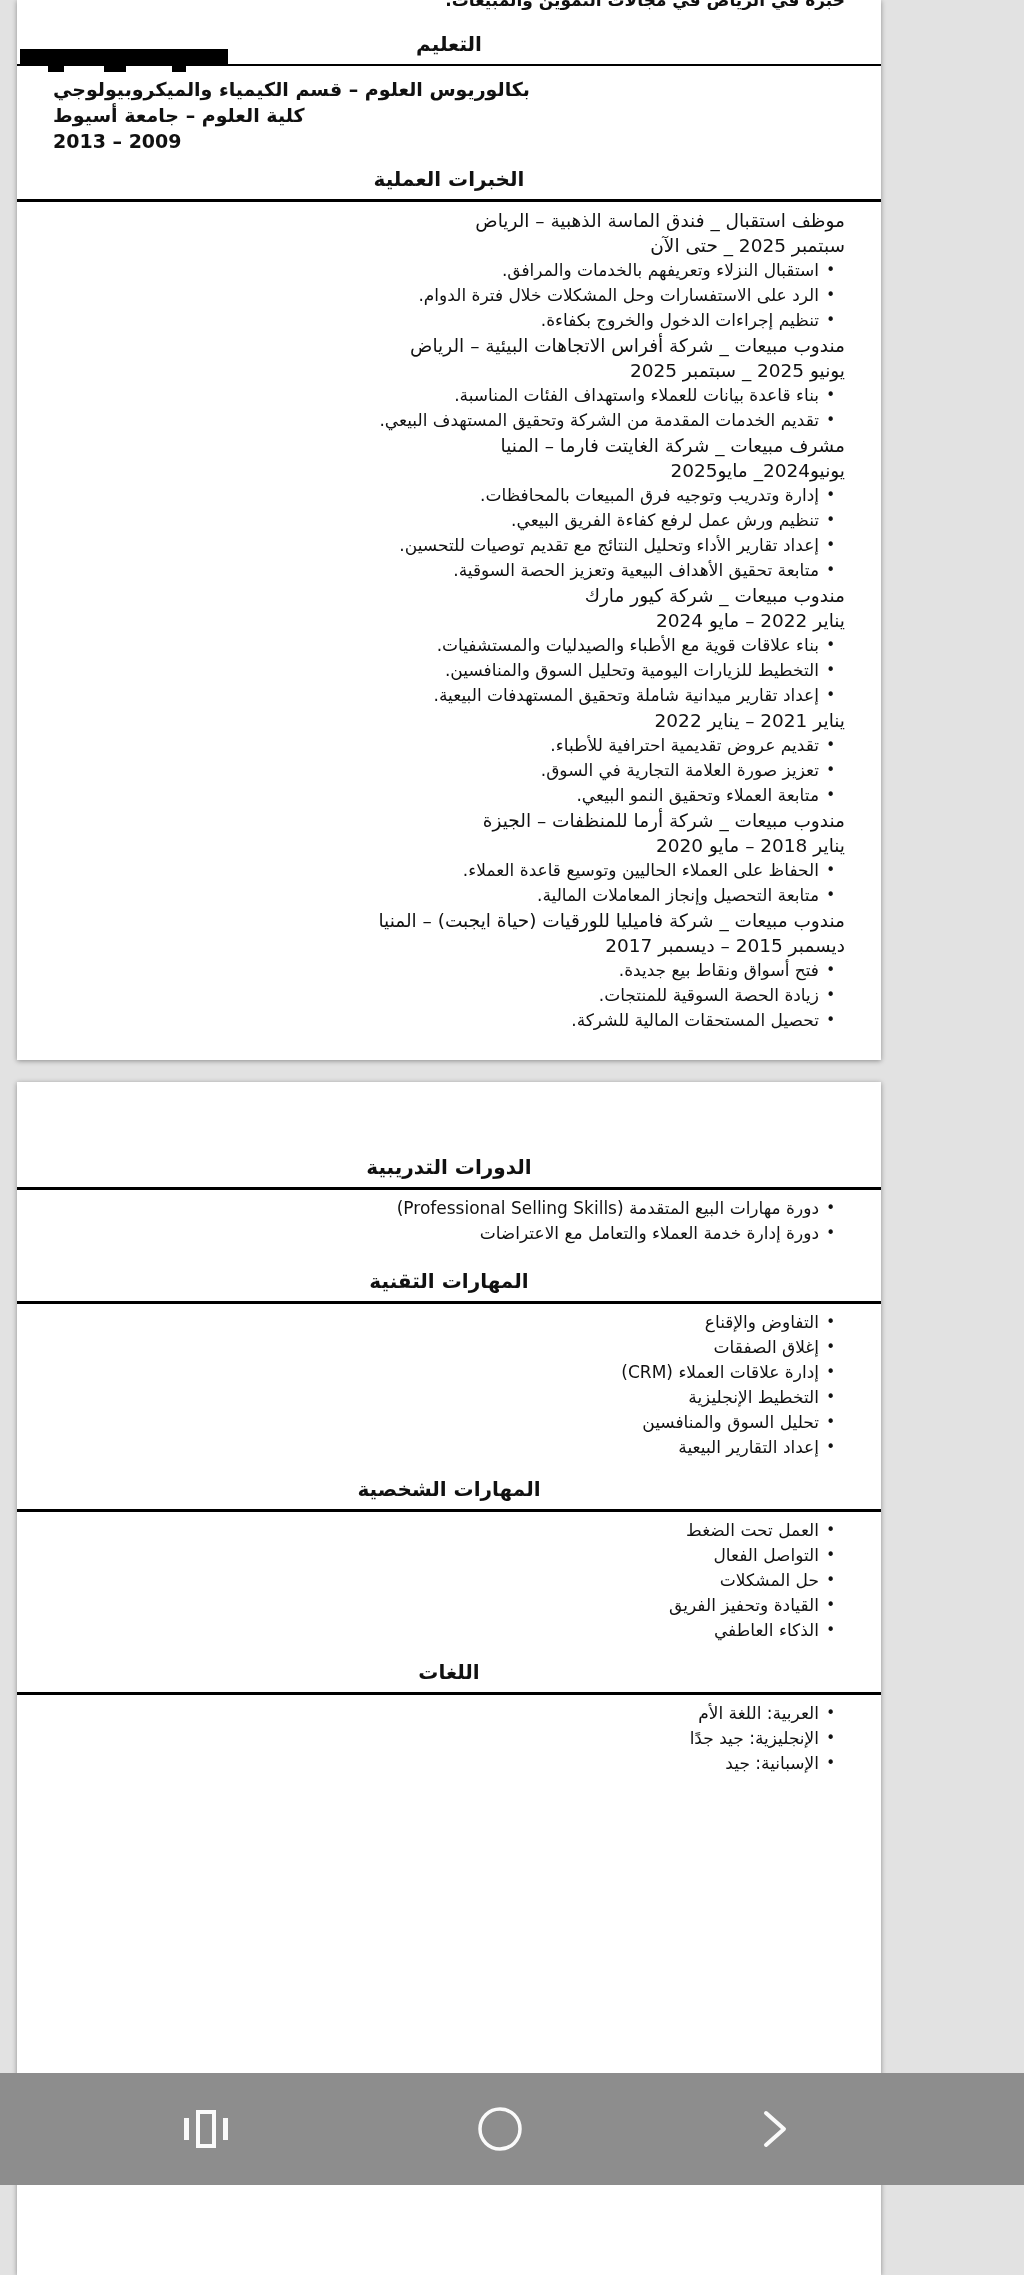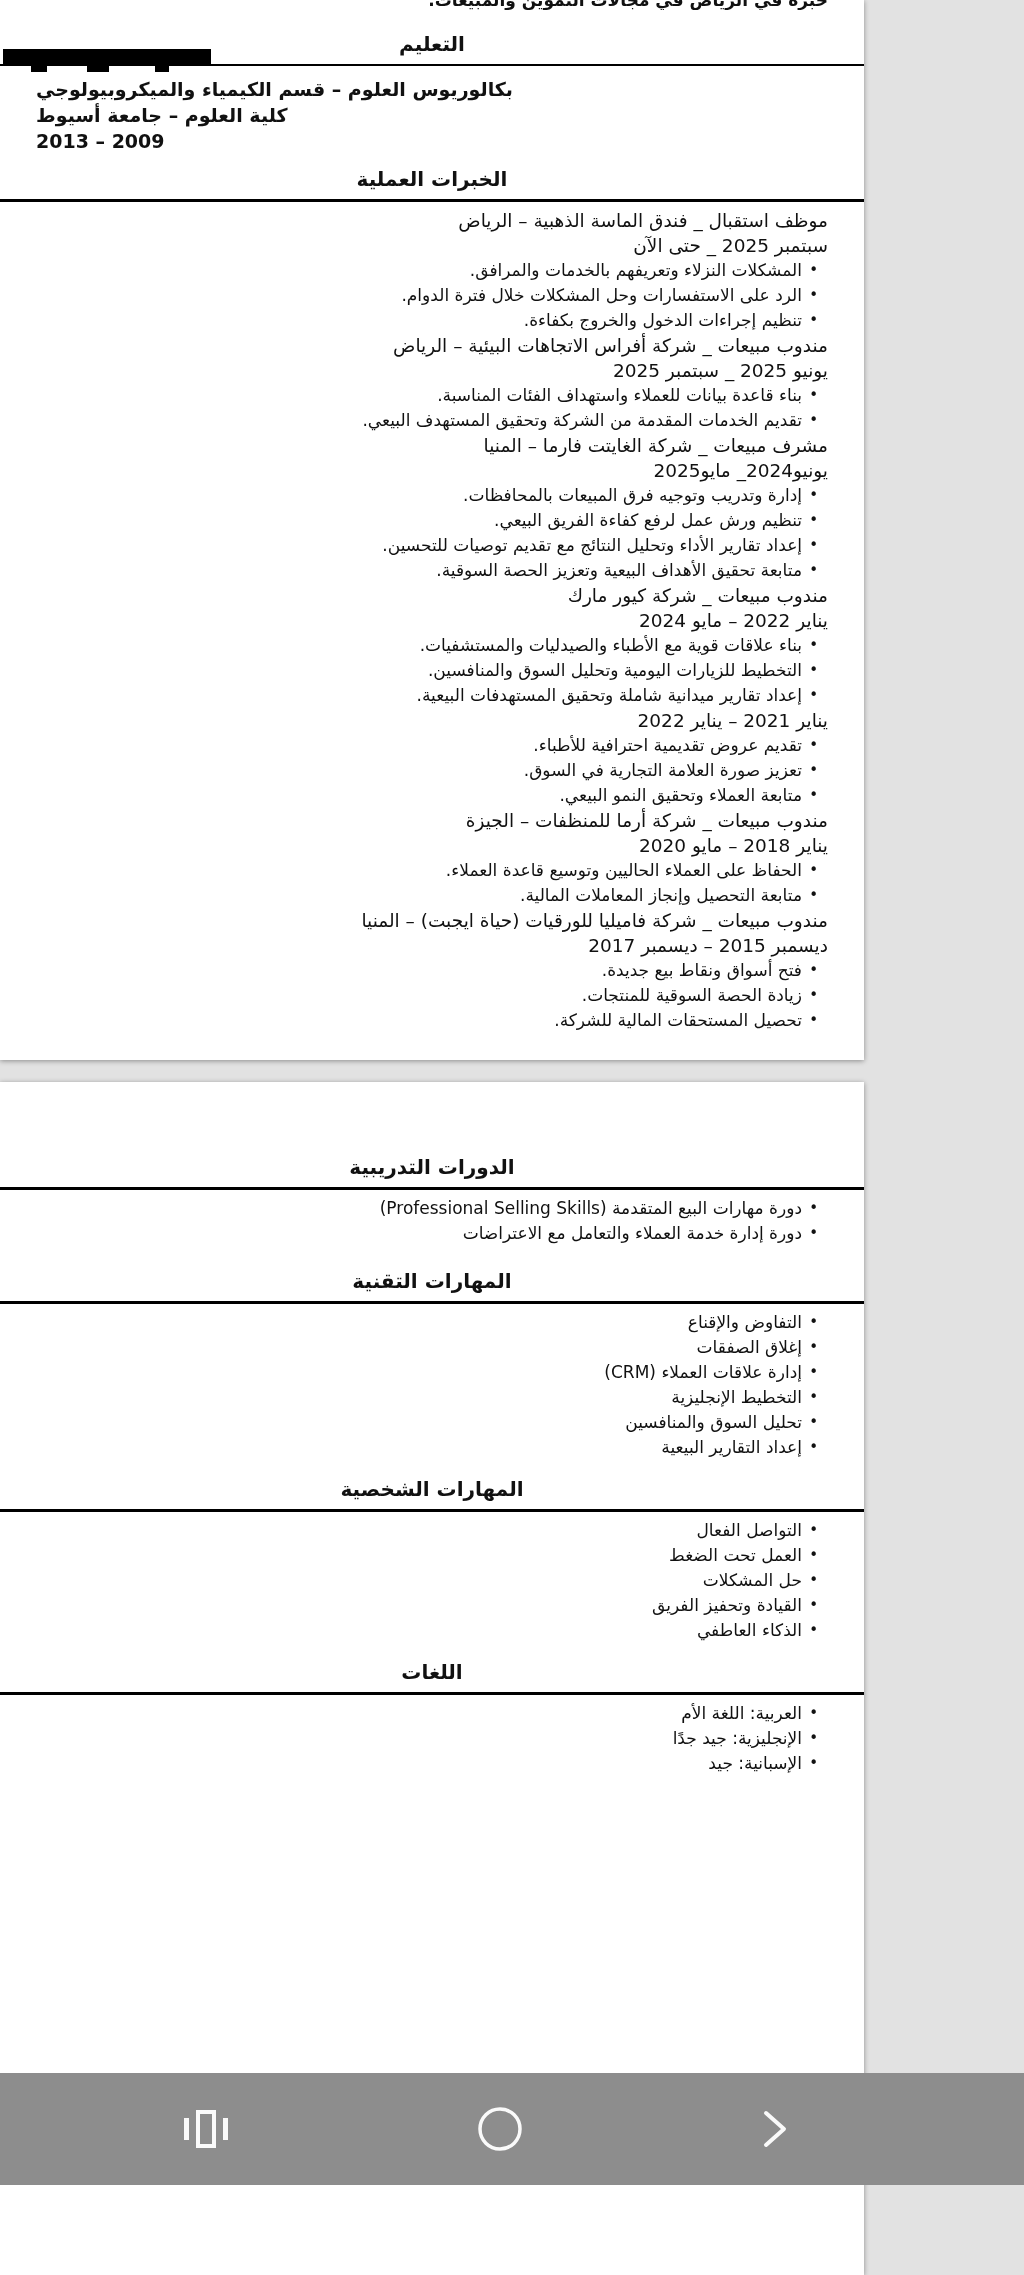--- a/index.html
+++ b/index.html
@@ -15,7 +15,7 @@
   .doc-area { position:absolute; inset:0; }
 
   .page {
-    position:absolute; left:0; width:864px;
+    position:absolute; left:17px; width:864px;
     background: var(--page_bg, #ffffff);
     box-shadow: 0 1px 5px rgba(0,0,0,.38);
     direction: rtl;

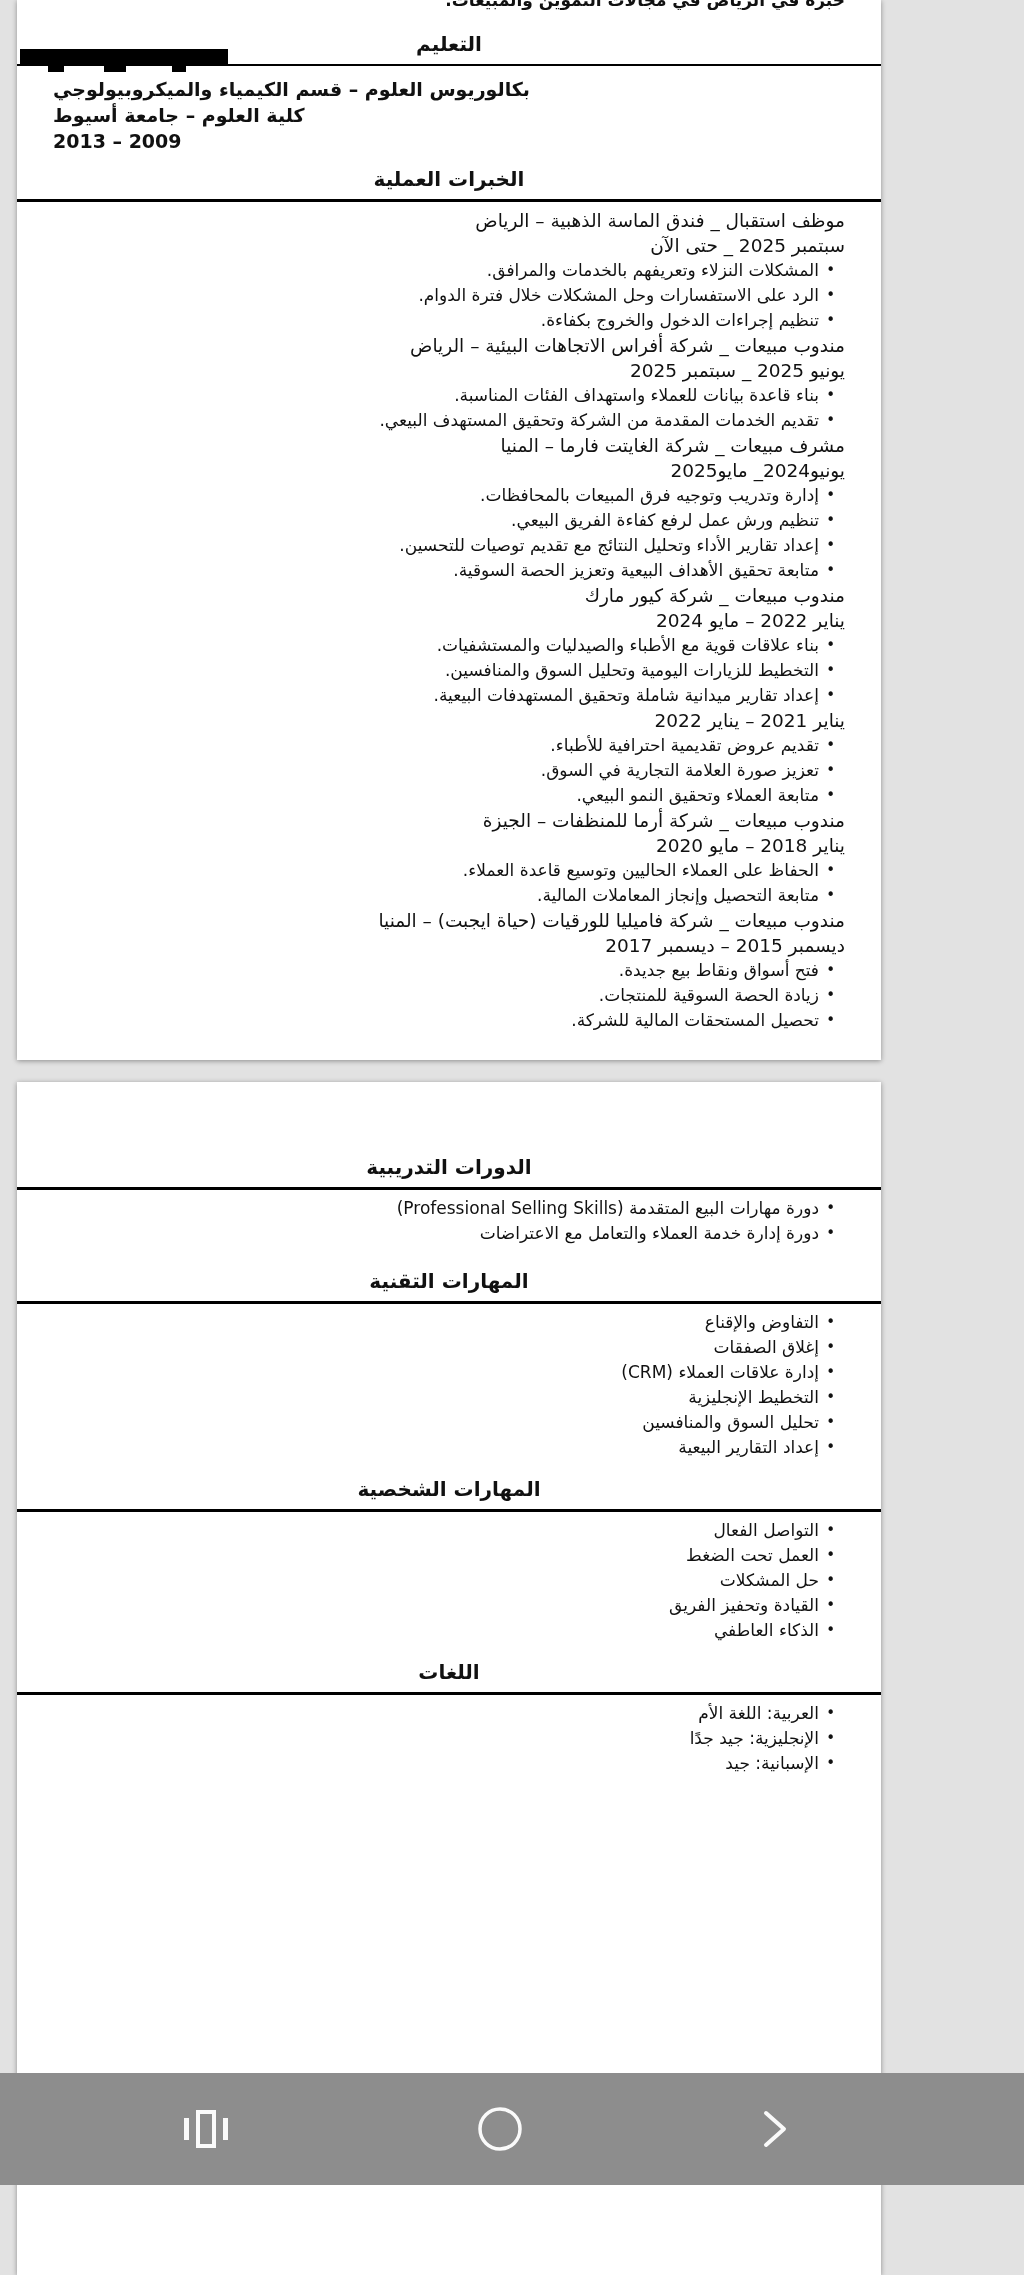--- a/index.html
+++ b/index.html
@@ -120,7 +120,7 @@
           <p class="job-role">موظف استقبال _ فندق الماسة الذهبية – الرياض</p>
           <p class="job-period">سبتمبر 2025 _ حتى الآن</p>
           <ul class="bullets">
-            <li>المشكلات النزلاء وتعريفهم بالخدمات والمرافق.</li>
+            <li>استقبال النزلاء وتعريفهم بالخدمات والمرافق.</li>
             <li>الرد على الاستفسارات وحل المشكلات خلال فترة الدوام.</li>
             <li>تنظيم إجراءات الدخول والخروج بكفاءة.</li>
           </ul>

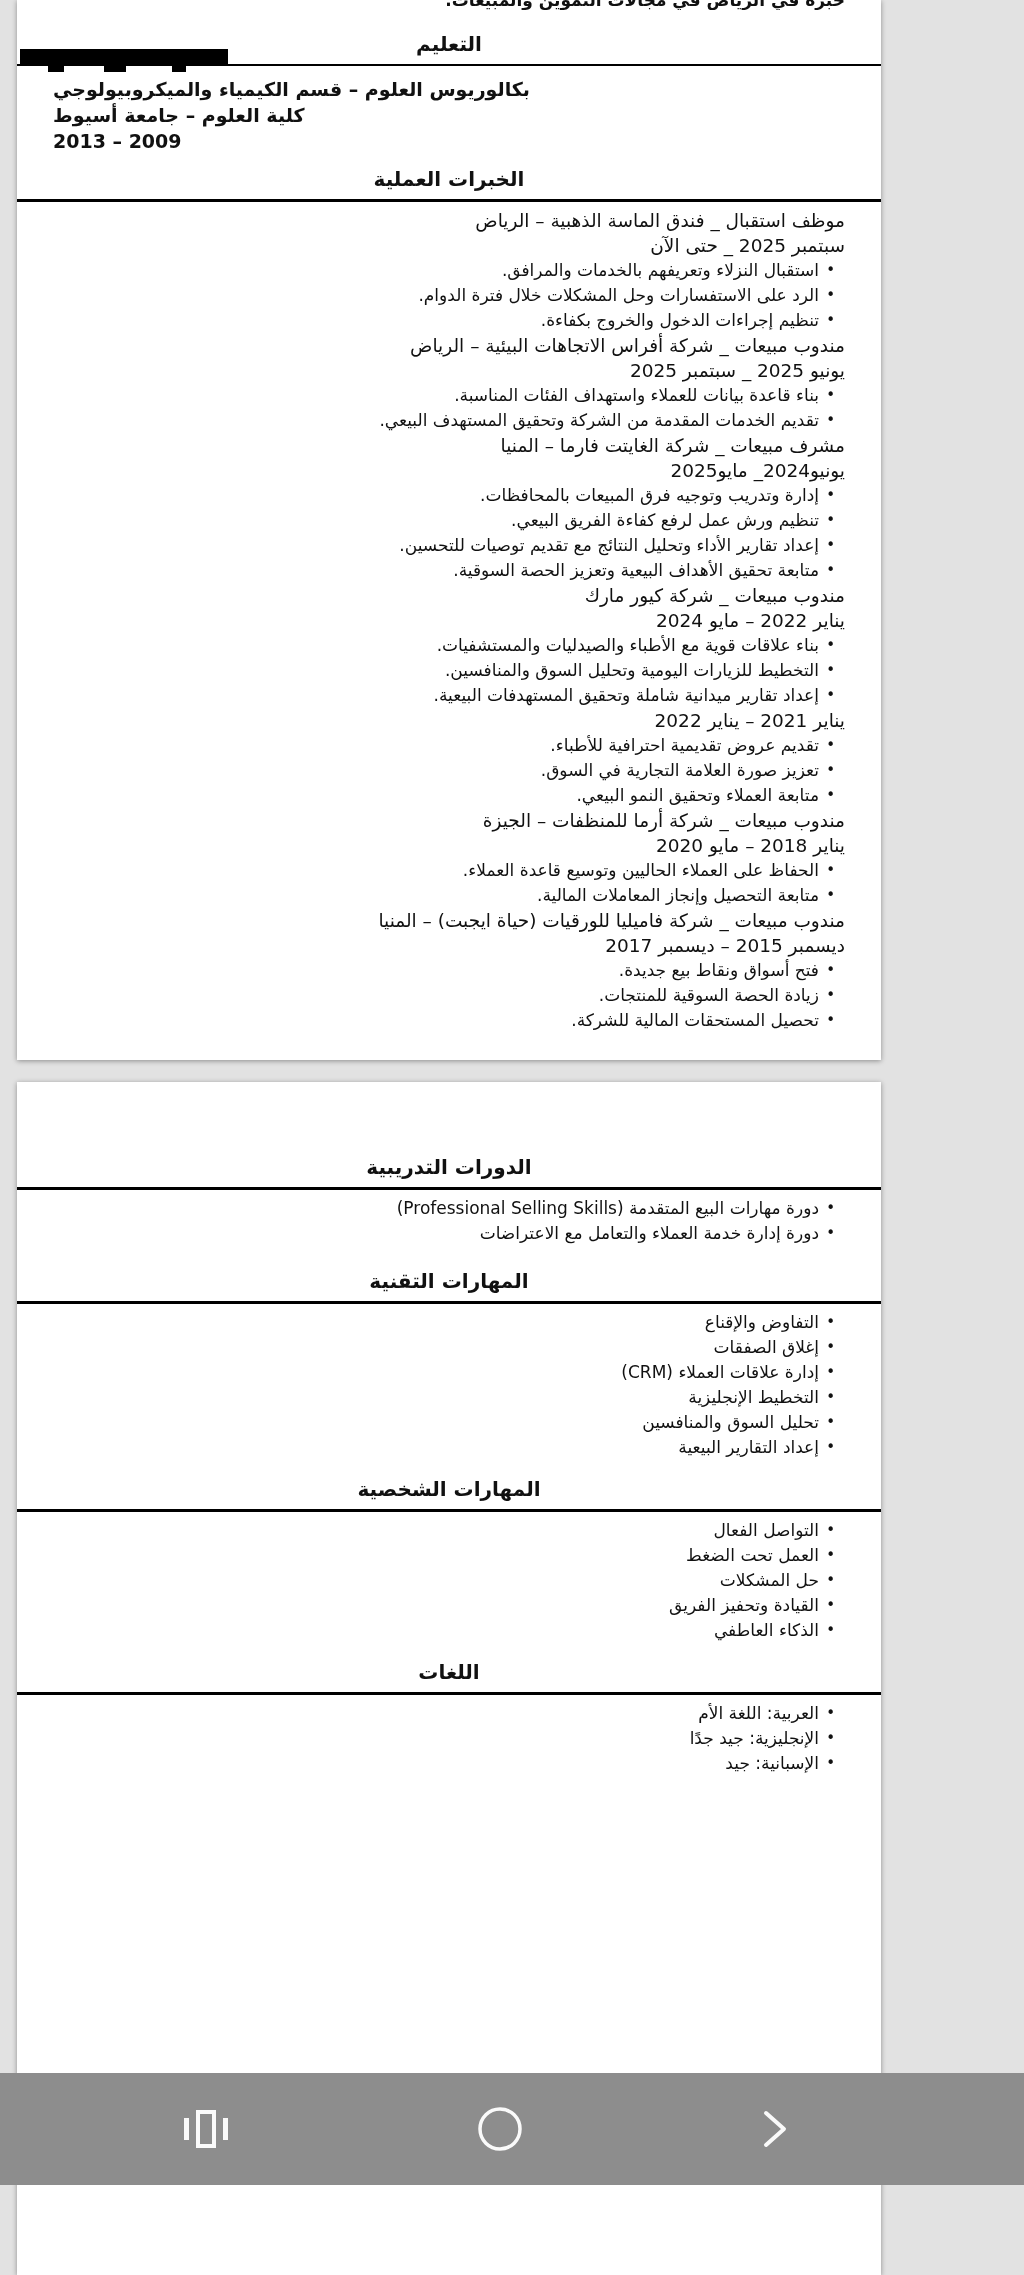--- a/index.html
+++ b/index.html
@@ -212,8 +212,8 @@
       <h2 class="sec-title mt-sec2">المهارات الشخصية</h2>
       <div class="rule"></div>
       <ul class="bullets mt">
+        <li>العمل تحت الضغط</li>
         <li>التواصل الفعال</li>
-        <li>العمل تحت الضغط</li>
         <li>حل المشكلات</li>
         <li>القيادة وتحفيز الفريق</li>
         <li>الذكاء العاطفي</li>

